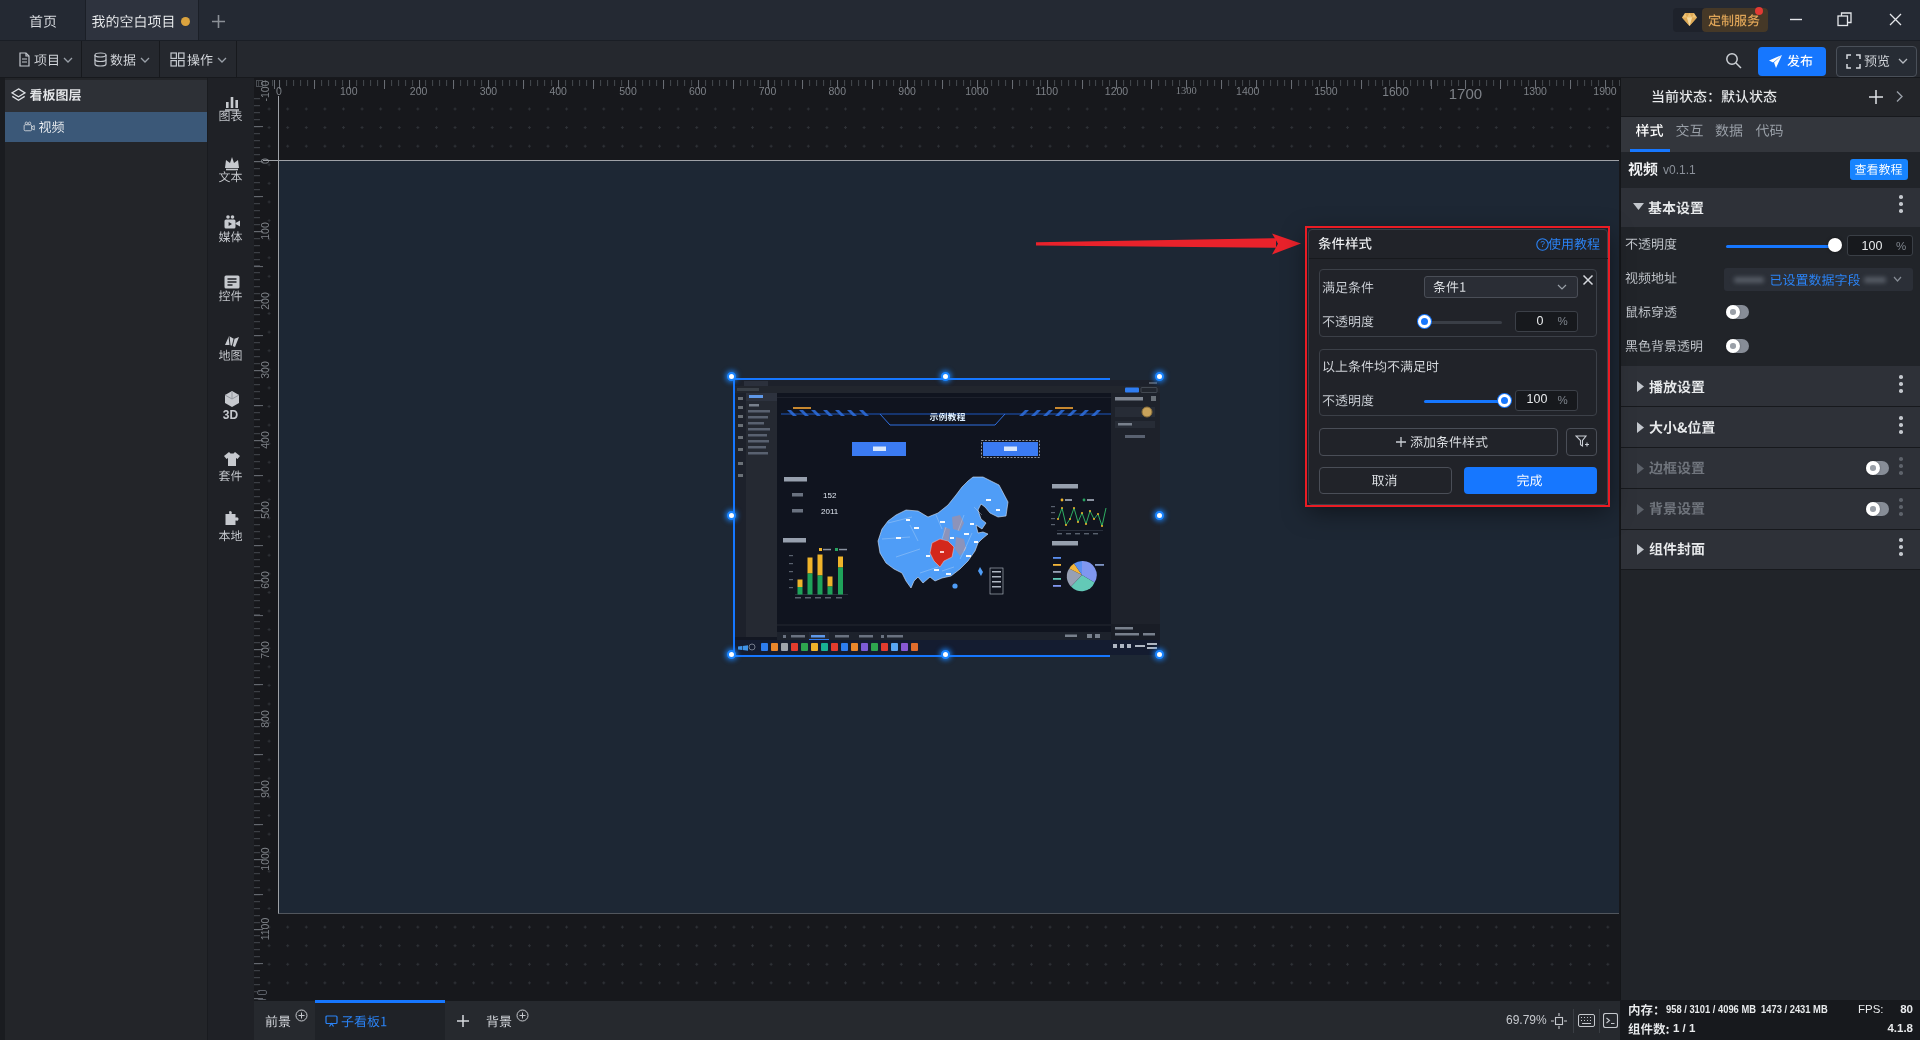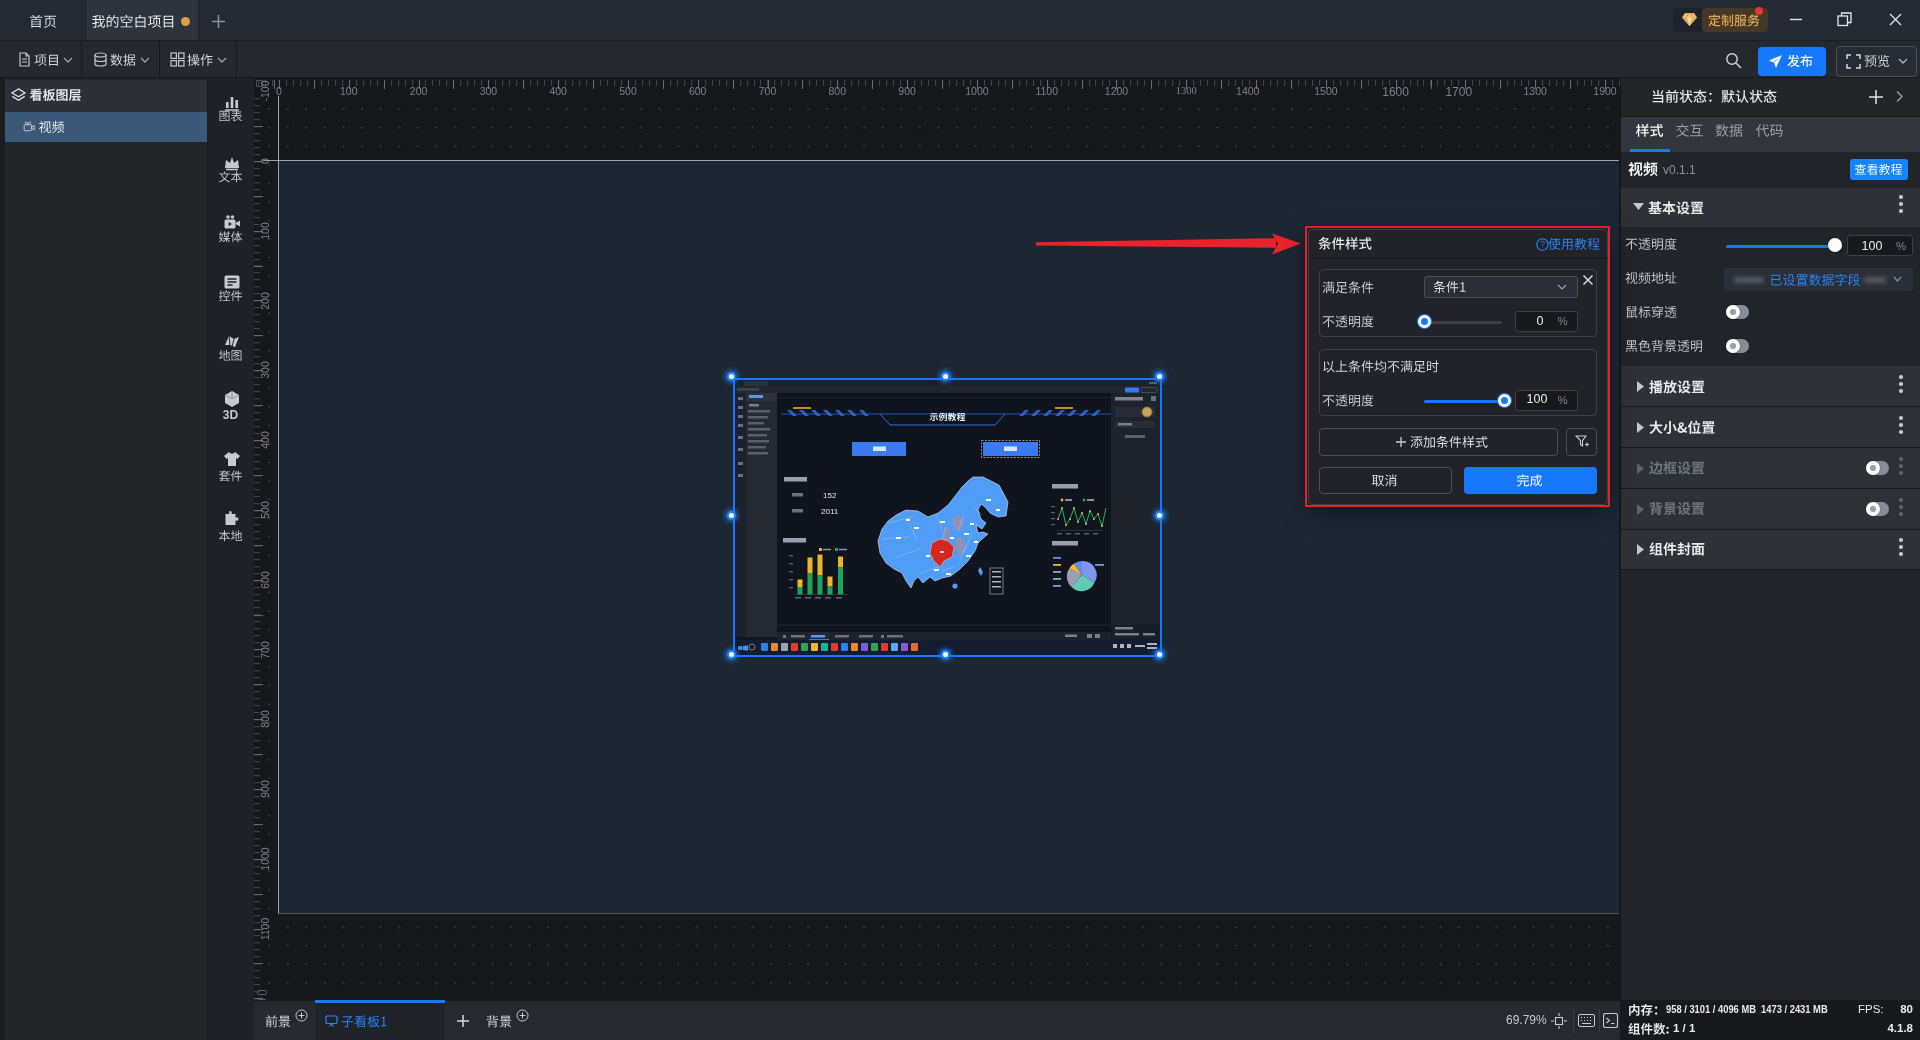--- a/index.html
+++ b/index.html
@@ -182,7 +182,7 @@
     <div style="position:absolute;left:982.1px;top:7px;width:40px;font-size:10.5px;color:#7d8187;font-family:'Liberation Sans',sans-serif">1400</div>
     <div style="position:absolute;left:1051.9px;top:7px;width:40px;text-align:center;font-size:10.5px;color:#7d8187;font-family:'Liberation Sans',sans-serif">1500</div>
     <div style="position:absolute;left:1121.6px;top:7px;width:40px;text-align:center;font-size:12px;color:#7d8187;font-family:'Liberation Sans',sans-serif">1600</div>
-    <div style="position:absolute;left:1191.4px;top:7px;width:40px;text-align:left;font-size:12px;color:#7d8187;font-family:'Liberation Sans',sans-serif">1700</div>
+    <div style="position:absolute;left:1191.4px;top:7px;width:40px;text-align:center;font-size:15px;color:#7d8187;font-family:'Liberation Sans',sans-serif">1700</div>
     <div style="position:absolute;left:1261.2px;top:7px;width:40px;text-align:center;font-size:10.5px;color:#7d8187;font-family:'Liberation Sans',sans-serif">1300</div>
     <div style="position:absolute;left:1331.0px;top:7px;width:40px;text-align:center;font-size:10.5px;color:#7d8187;font-family:'Liberation Sans',sans-serif">1900</div>
   <div style="position:absolute;left:-9px;top:7.2px;width:40px;height:12px;text-align:center;font-size:10.5px;color:#7d8187;font-family:'Liberation Sans',sans-serif;transform:rotate(-90deg)">-100</div>

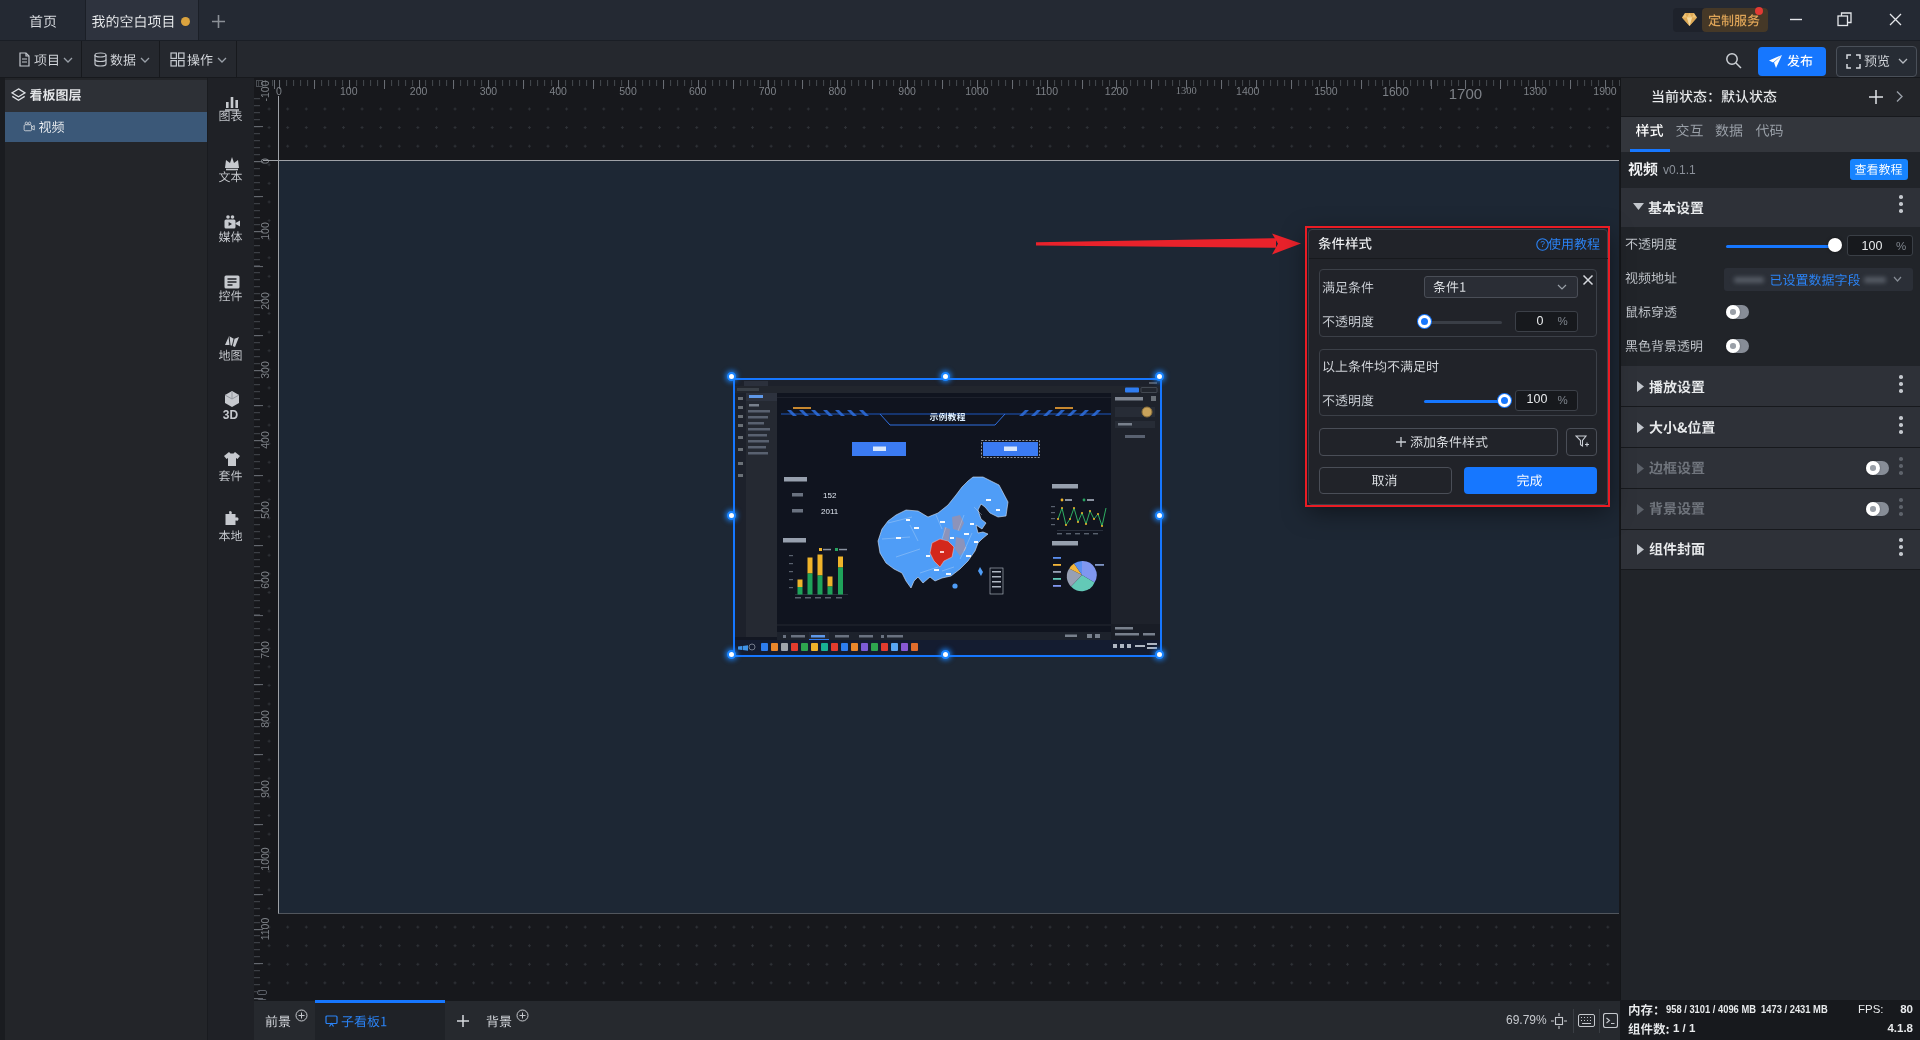--- a/index.html
+++ b/index.html
@@ -204,7 +204,7 @@
   <div class="abs" style="left:24px;top:82px;width:1341px;height:754px;background:#1d2734;border-top:1px solid #9fa2a7;border-left:1px solid #9fa2a7;border-bottom:1px solid #51565d"></div>
 </div>
 
-<div class="abs" style="left:733px;top:378px;width:429px;height:279px;border:2px solid #1677ff">
+<div class="abs" style="left:733px;top:378px;width:377px;height:279px;border:2px solid #1677ff">
   <svg width="425" height="275" viewBox="0 0 425 275" preserveAspectRatio="none">
   <rect width="425" height="275" fill="#131722"></rect>
 

